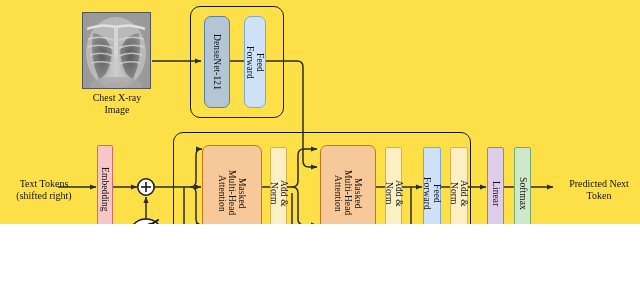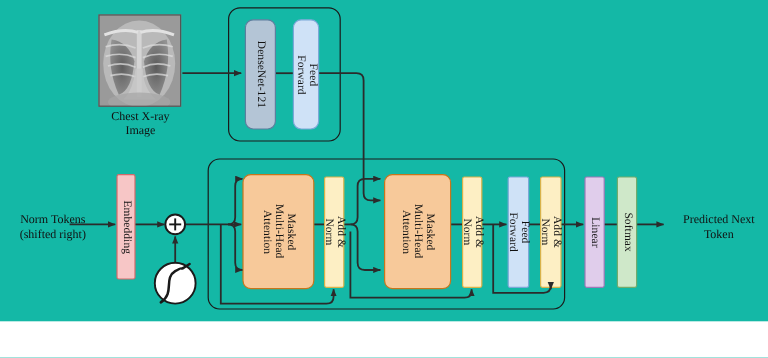--- a/index.html
+++ b/index.html
@@ -10,8 +10,8 @@
   #canvas {
     position: relative;
     width: 640px;
-    height: 268px;
-    background: #14b8a6;
+    height: 224px;
+    background: #fde047;
     font-family: "Liberation Serif", "DejaVu Serif", serif;
     overflow: hidden;
   }

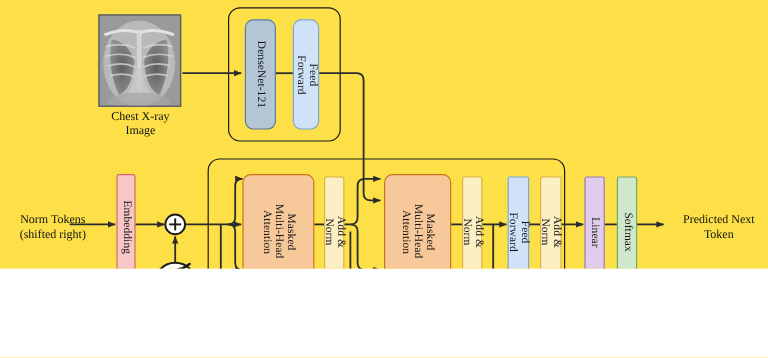--- a/index.html
+++ b/index.html
@@ -117,7 +117,7 @@
 Forward</span>
   </div>
 
-  <div class="lbl" style="left:1px; top:178px; width:86px;">Norm Tokens
+  <div class="lbl" style="left:1px; top:178px; width:86px;">Text Tokens
 (shifted right)</div>
 
   <div class="blk" style="left:97px; top:145px; width:16px; height:88px; background:#f7c6c6; border-color:#d46a6a;">

